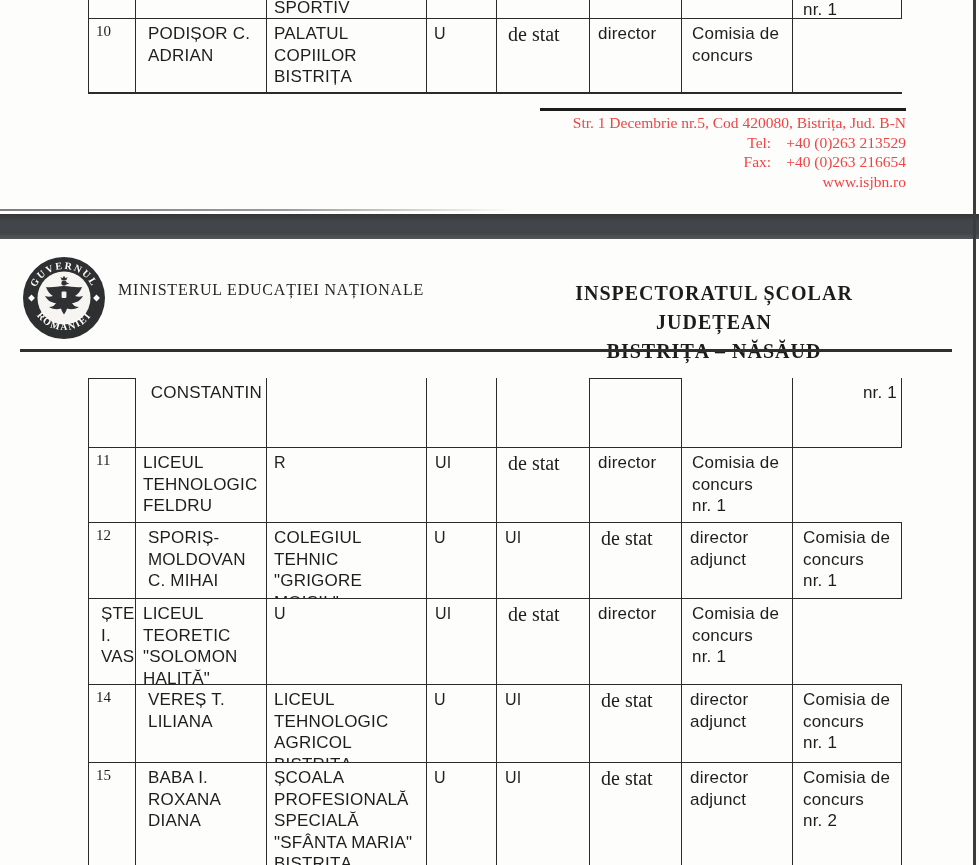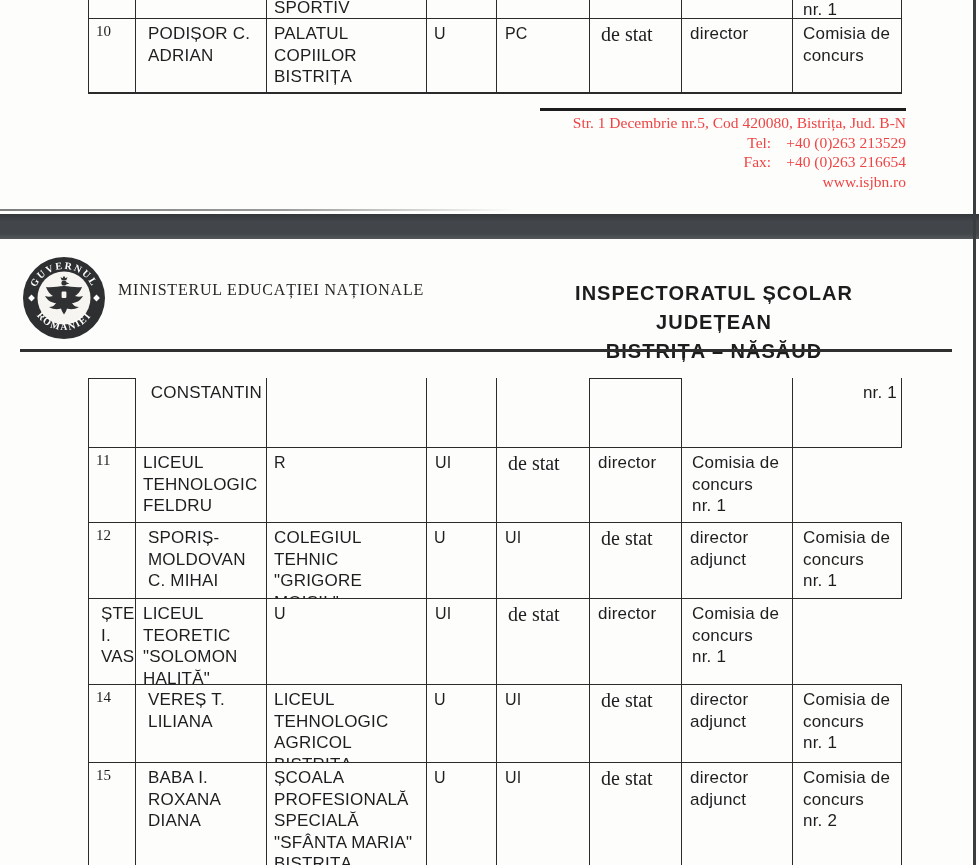--- a/index.html
+++ b/index.html
@@ -84,7 +84,6 @@
 COPIILOR
 BISTRIȚA</div>
       <div class="cell c-res">U</div>
-      <div class="cell c-unit">PC</div>
       <div class="cell c-fund">de stat</div>
       <div class="cell c-pos">director</div>
       <div class="cell c-comm">Comisia de

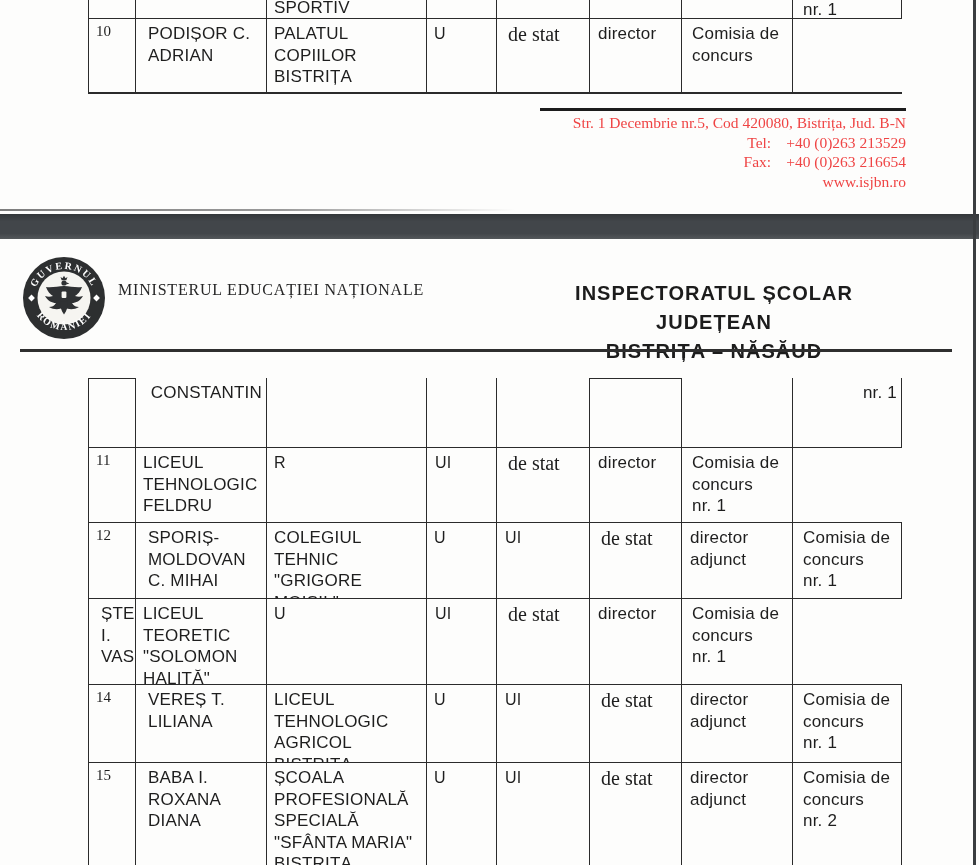--- a/index.html
+++ b/index.html
@@ -45,7 +45,7 @@
   .ministry{position:absolute;left:118px;top:281px;font-family:Liberation Serif, serif;
             font-size:16px;letter-spacing:.8px;color:#262626;}
   .insp{position:absolute;left:518px;top:279px;width:392px;text-align:center;
-        font-family:Liberation Sans, sans-serif;font-weight:bold;font-size:20px;
+        font-family:Liberation Serif, serif;font-weight:bold;font-size:20px;
         letter-spacing:1px;line-height:29px;color:#1c1c1c;}
   .header-rule{position:absolute;left:20px;top:349px;width:932px;height:2.5px;background:#2f2f2f;}
 

